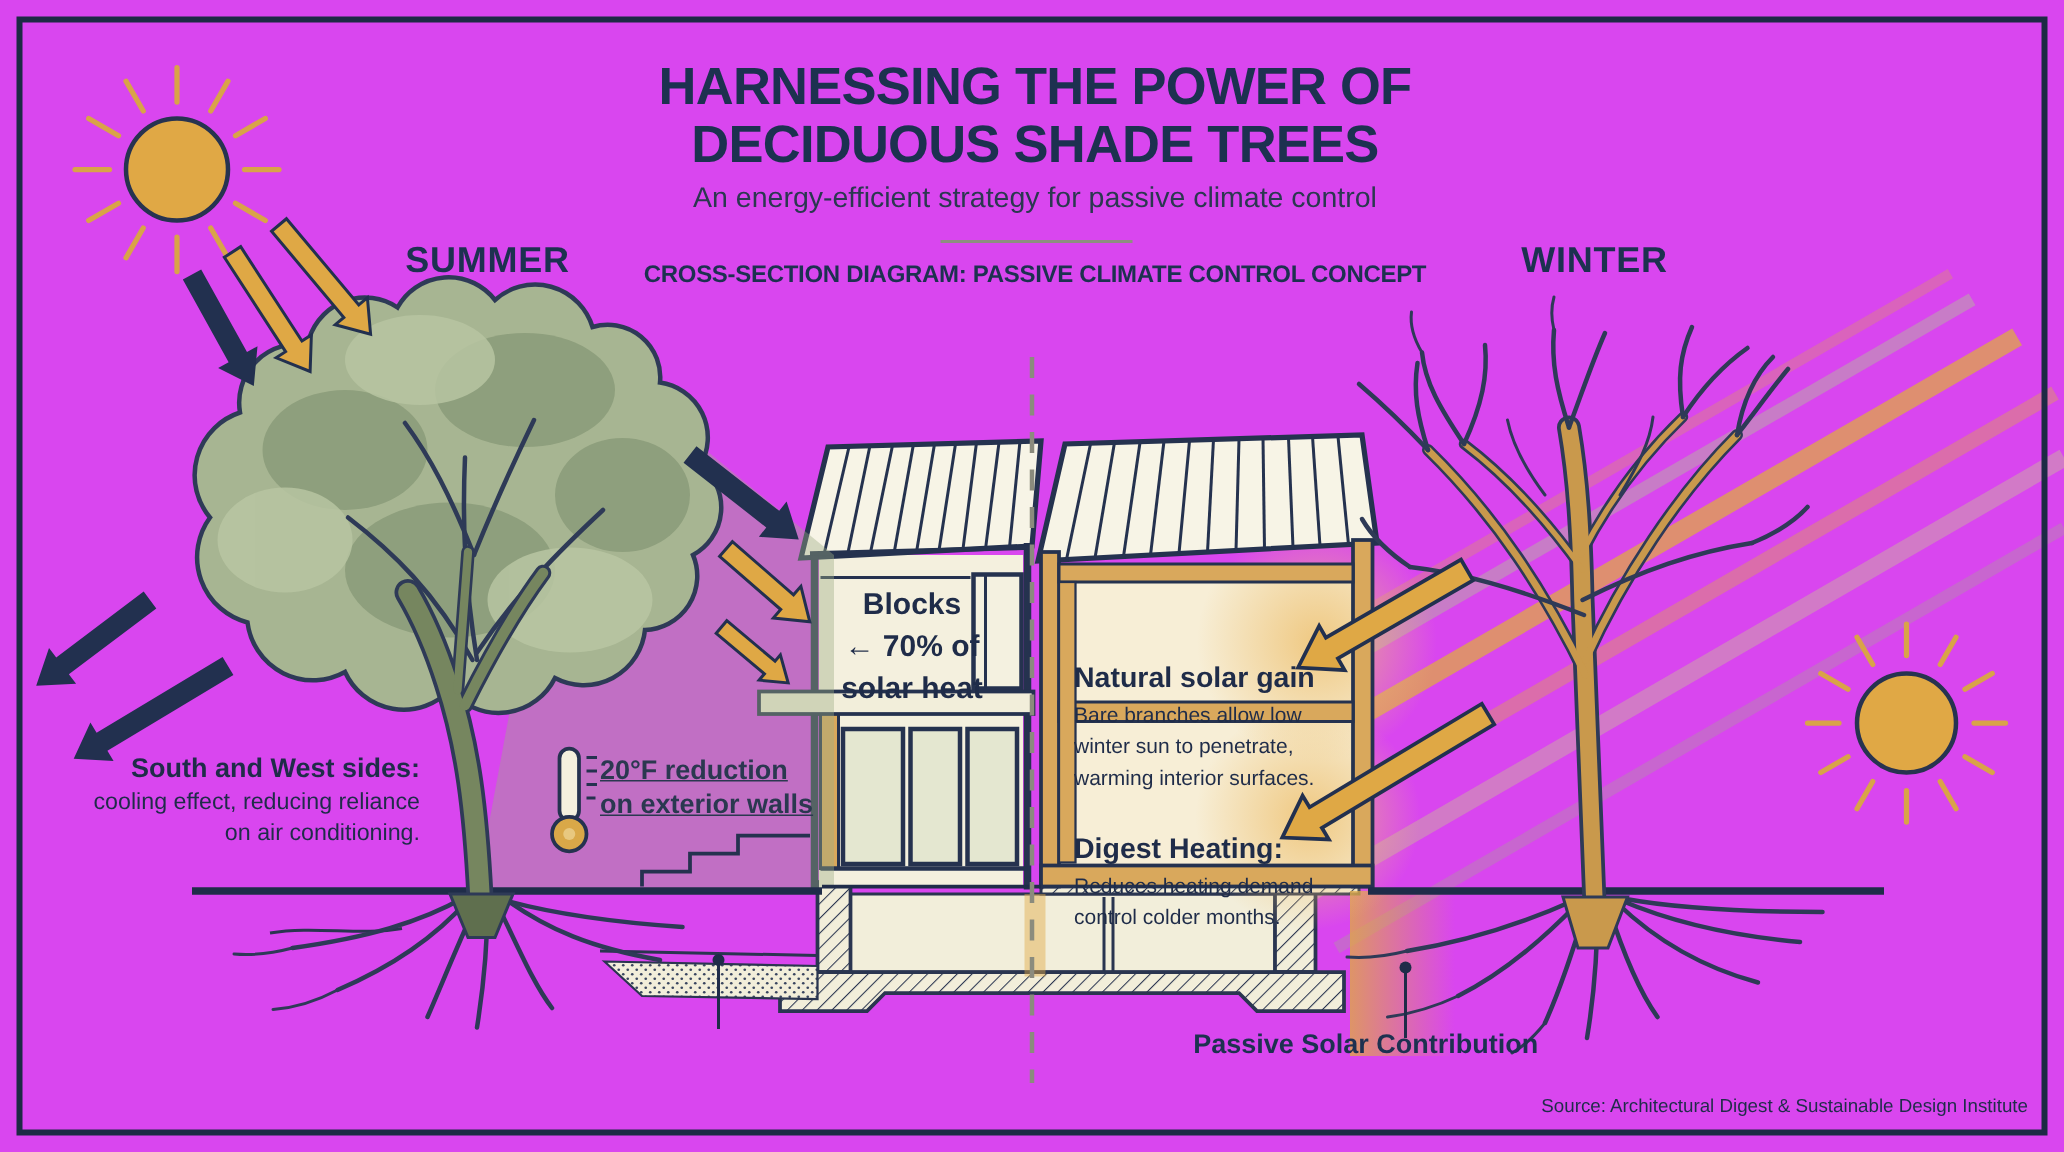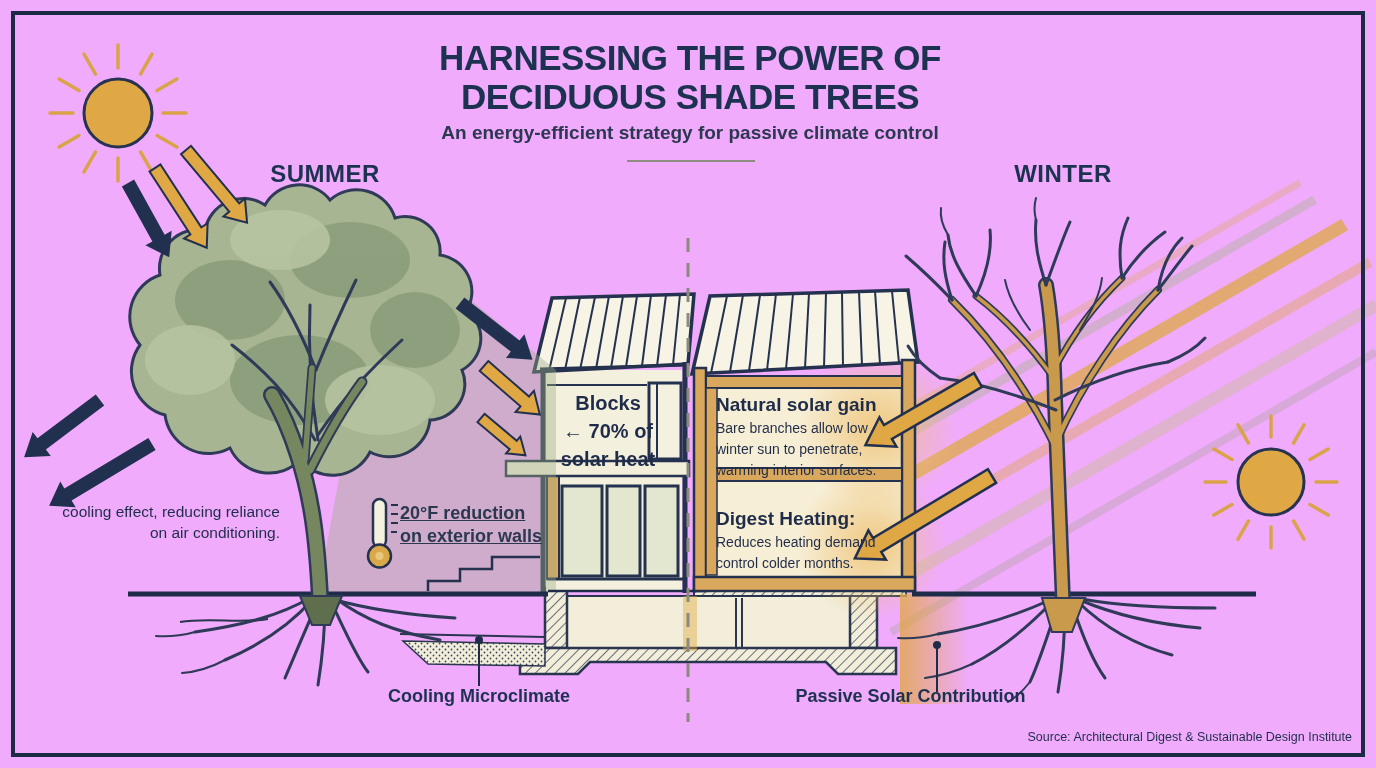--- a/index.html
+++ b/index.html
@@ -4,7 +4,7 @@
 <style>
   html,body{margin:0;padding:0;background:#e8e4d4;}
   .stage{
-    position:relative;width:1376px;height:768px;background:#f0abfc;overflow:hidden;
+    position:relative;width:1376px;height:768px;background:#d946ef;overflow:hidden;
     font-family:"Liberation Sans", sans-serif;color:#1f2c49;
   }
   .stage svg{position:absolute;left:0;top:0;}

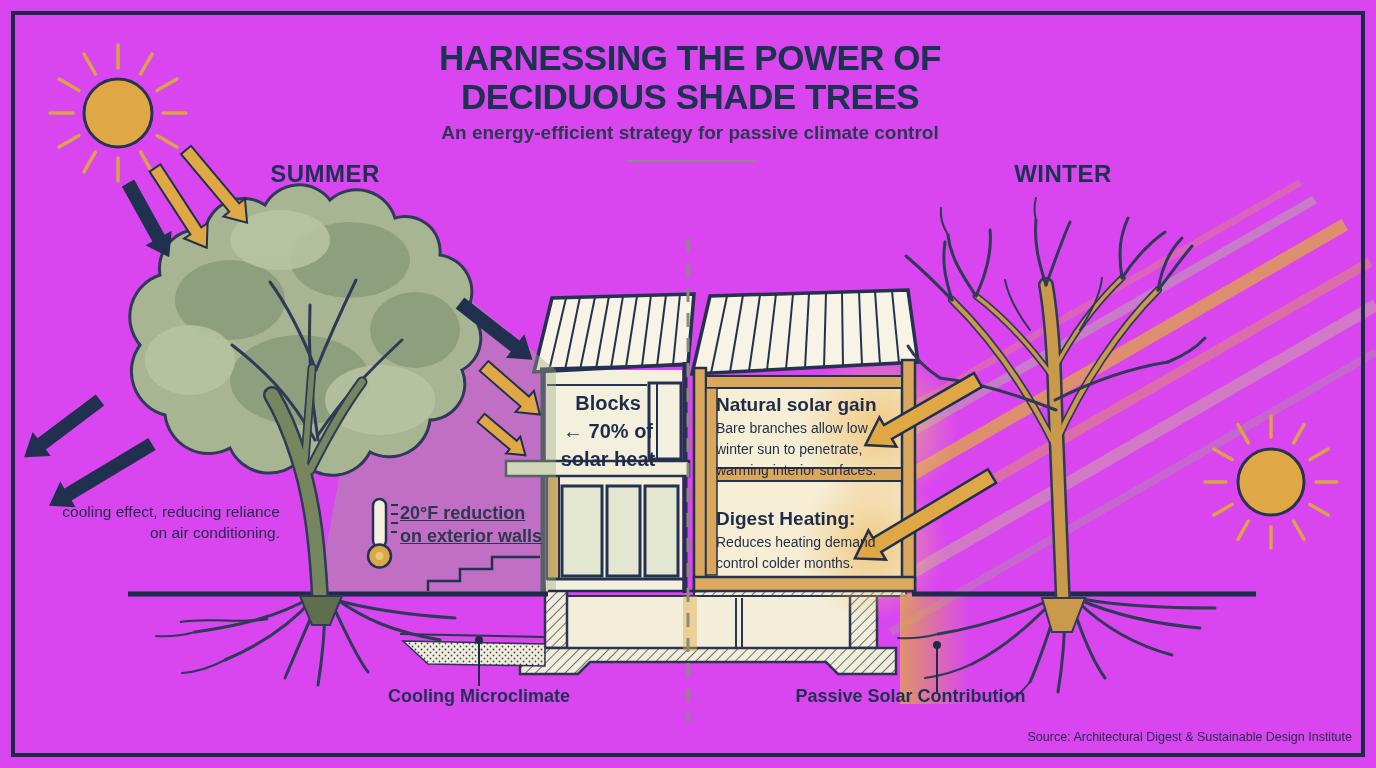--- a/index.html
+++ b/index.html
@@ -13,7 +13,7 @@
   .right{text-align:right;}
   .title-block{left:348px;top:38px;width:684px;color:#1d3150;}
   .title-line{font-size:35px;line-height:39px;font-weight:800;letter-spacing:-0.5px;}
-  .subtitle{left:348px;top:122px;width:684px;font-size:19px;font-weight:700;color:#2b3850;}
+  .subtitle{left:348px;top:122px;width:684px;font-size:19px;font-weight:400;color:#2b3850;}
   .hdr-divider{position:absolute;left:627px;top:160px;width:128px;height:2px;background:#8e8e80;z-index:2;}
   .section-label{left:348px;top:175px;width:684px;font-size:16px;font-weight:800;letter-spacing:-0.2px;color:#1d3150;}
   .season{font-size:24px;font-weight:800;letter-spacing:0.5px;color:#1d3150;}

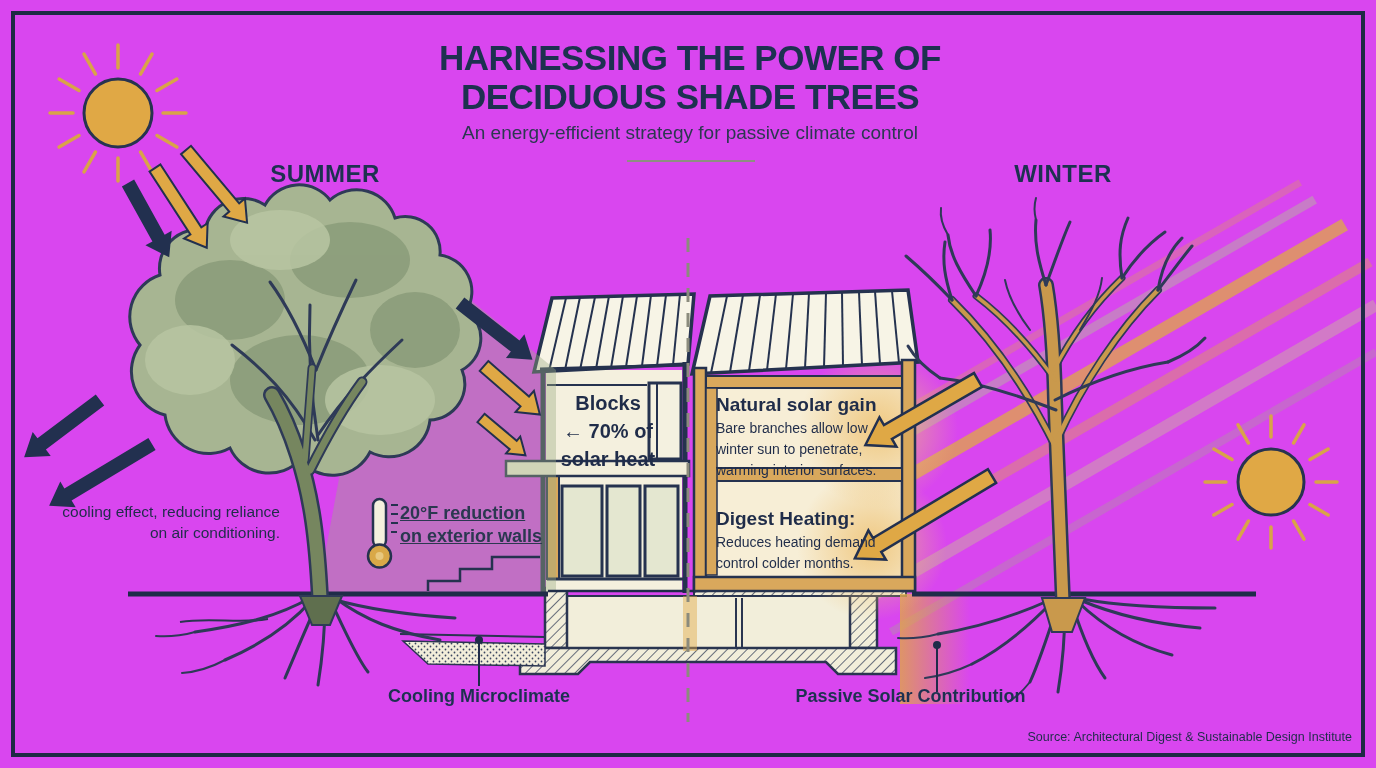--- a/index.html
+++ b/index.html
@@ -372,6 +372,7 @@
 </div>
 <div class="txt subtitle center">An energy-efficient strategy for passive climate control</div>
 <div class="hdr-divider"></div>
+<div class="txt section-label center">CROSS-SECTION DIAGRAM: PASSIVE CLIMATE CONTROL CONCEPT</div>
 
 <div class="txt season winter center">WINTER</div>
 <div class="txt season summer center">SUMMER</div>

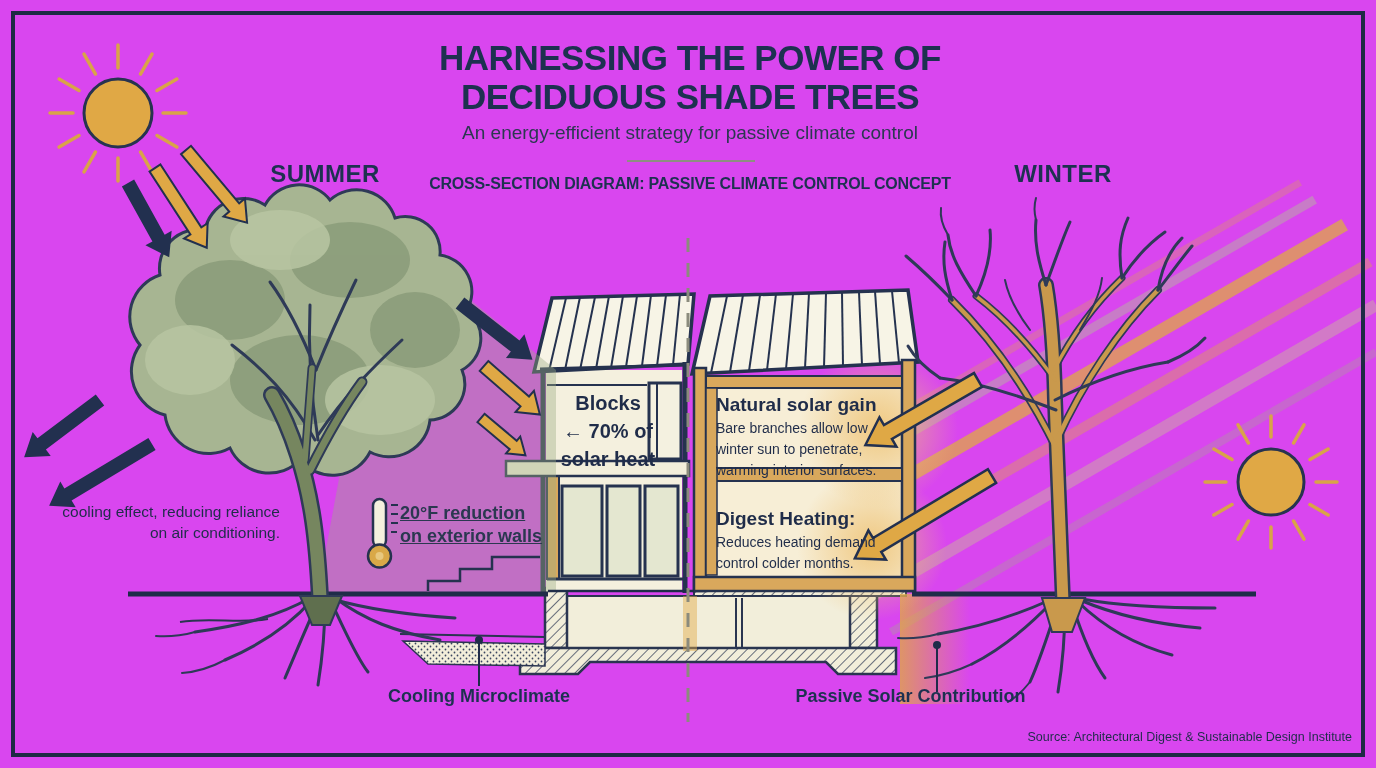--- a/index.html
+++ b/index.html
@@ -21,7 +21,7 @@
   .season.winter{left:978px;top:160px;width:170px;}
   .blocks{left:546px;top:389px;width:124px;font-size:20px;font-weight:700;line-height:28px;}
   .callout{width:175px;}
-  .callout .c-title{font-size:19px;font-weight:700;line-height:23px;margin-bottom:2px;}
+  .callout .c-title{font-size:19px;font-weight:700;line-height:23px;margin-bottom:2px;margin-top:48px;}
   .callout .c-line{font-size:14px;font-weight:500;line-height:21px;}
   .nsg{left:716px;top:393px;}
   .ph{left:716px;top:507px;}

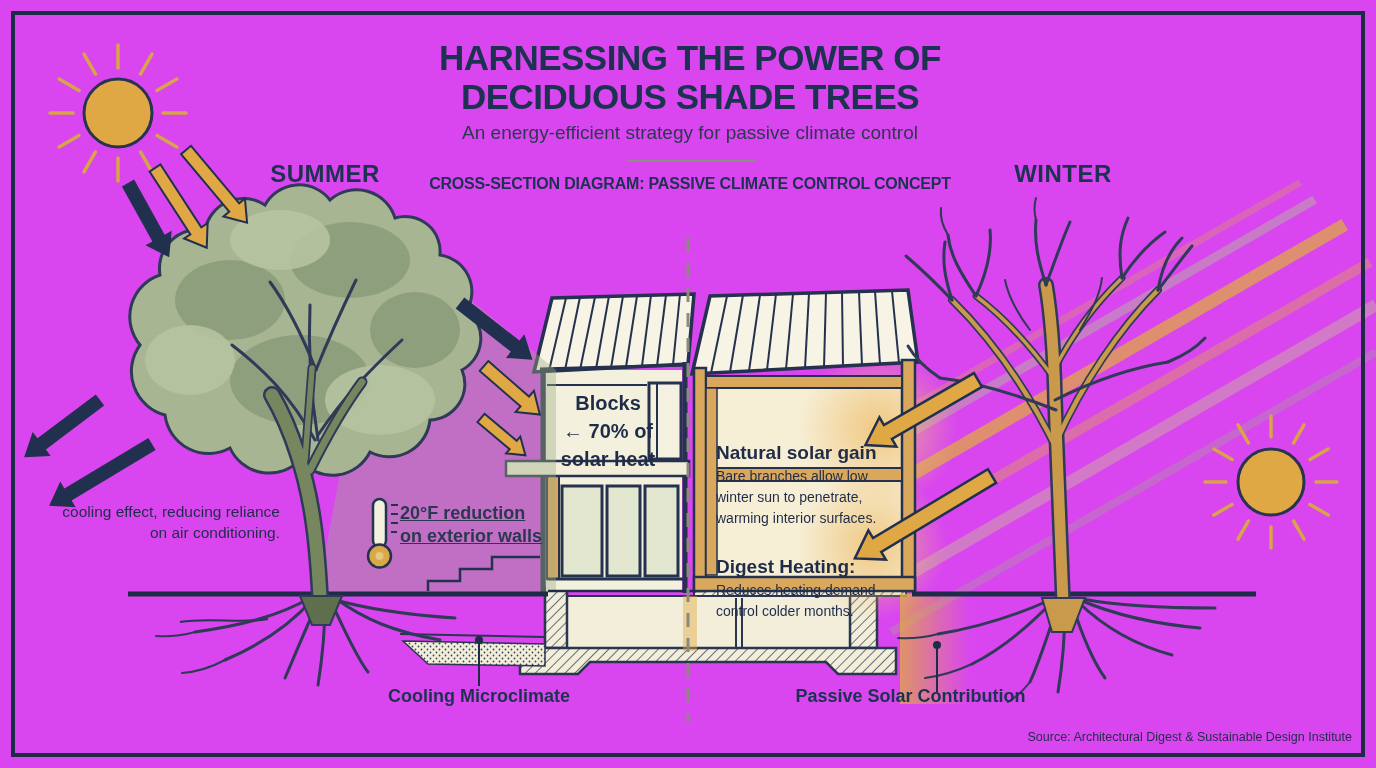--- a/index.html
+++ b/index.html
@@ -397,6 +397,7 @@
 </div>
 
 <div class="txt sw right">
+  <div class="s-title">South and West sides:</div>
   <div class="s-line">cooling effect, reducing reliance</div>
   <div class="s-line">on air conditioning.</div>
 </div>

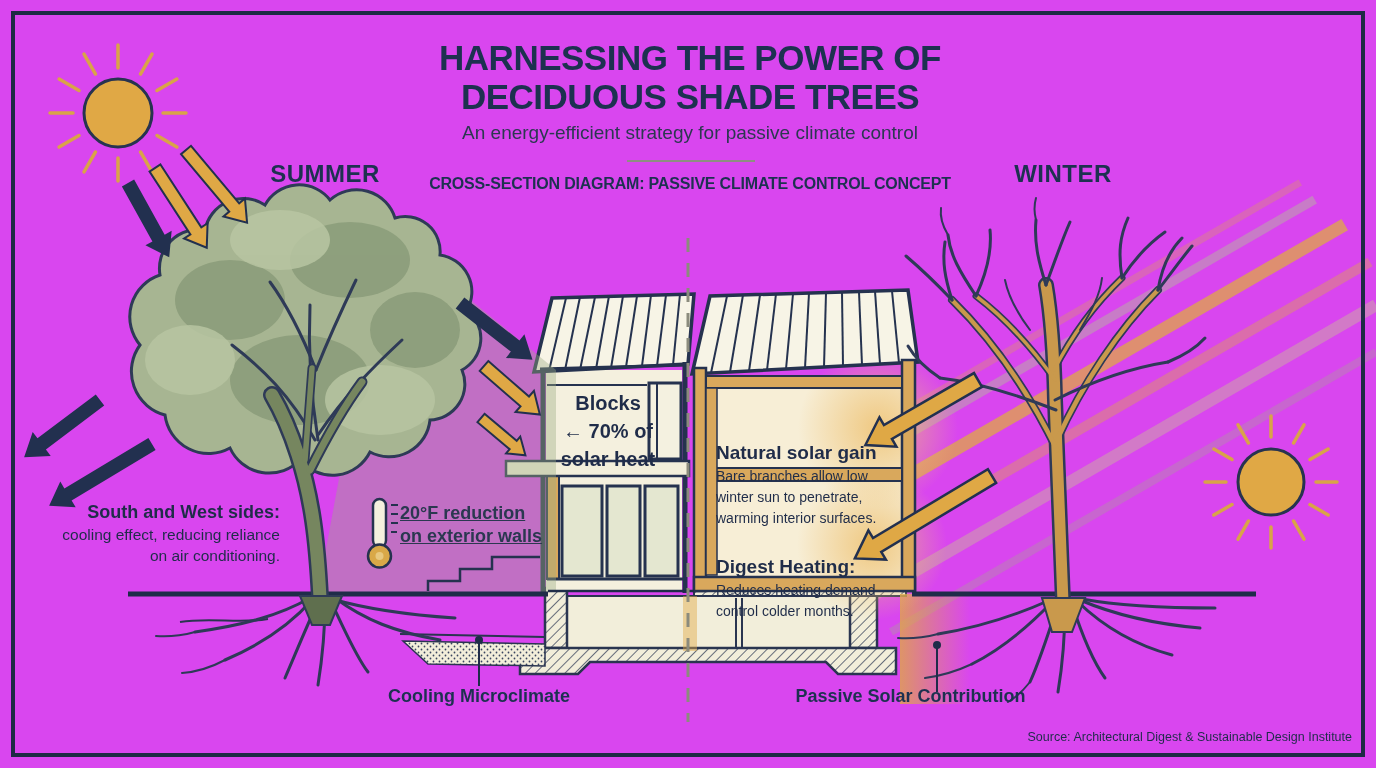--- a/index.html
+++ b/index.html
@@ -407,7 +407,6 @@
   <div>on exterior walls</div>
 </div>
 
-<div class="txt ground-label cool center">Cooling Microclimate</div>
 <div class="txt source right">Source: Architectural Digest &amp; Sustainable Design Institute</div>
 
 <div class="txt ground-label solar center">Passive Solar Contribution</div>

